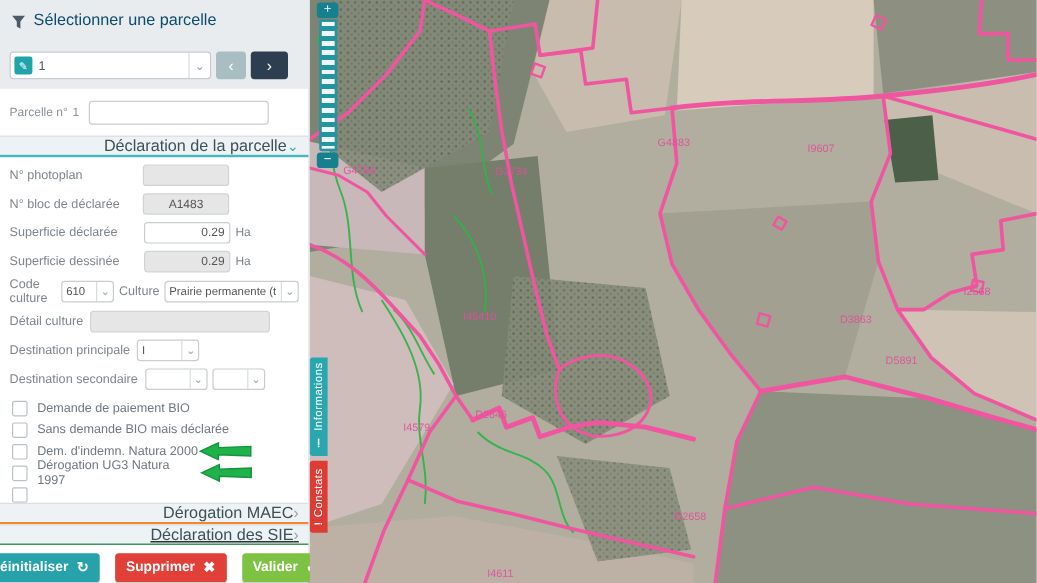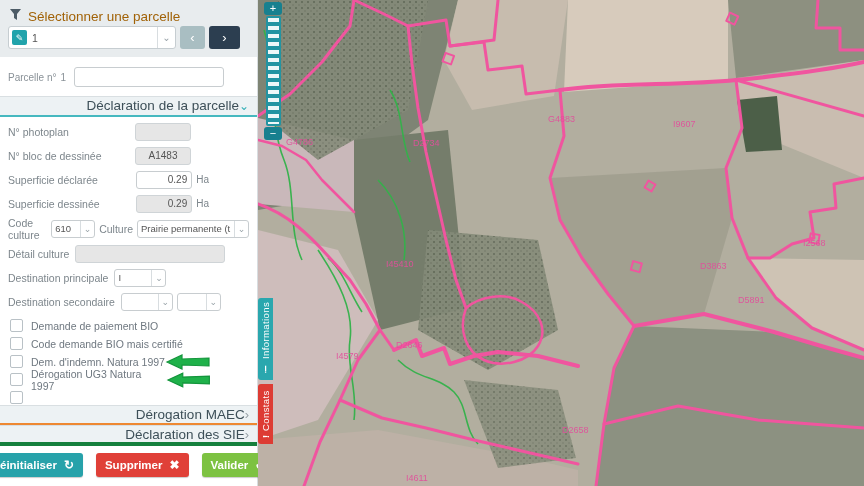--- a/index.html
+++ b/index.html
@@ -9,7 +9,7 @@
   
   .sidebar{width:258px;min-width:258px;height:486px;background:#fff;display:flex;flex-direction:column;border-right:1px solid #d8dde0;position:relative;}
   .selhead{background:#e8ecee;padding:7px 8px 8px 8px;}
-  .selhead-title{display:flex;align-items:flex-start;gap:7px;color:#a16207;font-size:13.5px;margin:2px 0 2px 2px;}
+  .selhead-title{display:flex;align-items:flex-end;gap:7px;color:#0c4a6e;font-size:13.5px;margin:2px 0 19px 2px;}
   .sel-row{display:flex;gap:4px;align-items:center;}
   .bigselect{flex:0 0 168px;height:23px;background:#fff;border:1px solid #c6cdd1;border-radius:3px;display:flex;align-items:center;padding-left:3px;position:relative;}
   .editsq{width:15px;height:15px;background:#21a3ab;border-radius:2px;color:#fff;font-size:9px;display:flex;align-items:center;justify-content:center;}

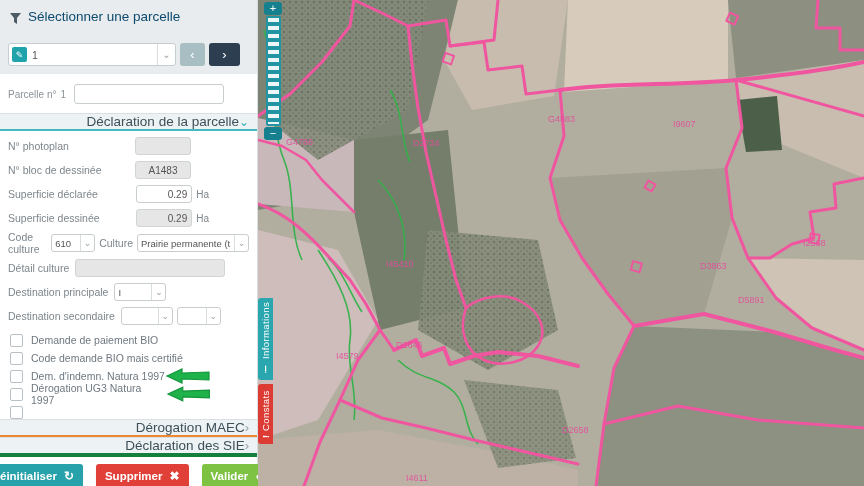--- a/index.html
+++ b/index.html
@@ -118,7 +118,7 @@
   </div>
 
   <div class="frow">
-    <span class="flabel">N° bloc de dessinée</span>
+    <span class="flabel">N° bloc de déclarée</span>
     <div class="ctrl" style="margin-right:58px;">
         <input class="inp gray w48" value="A1483" style="">
       </div>

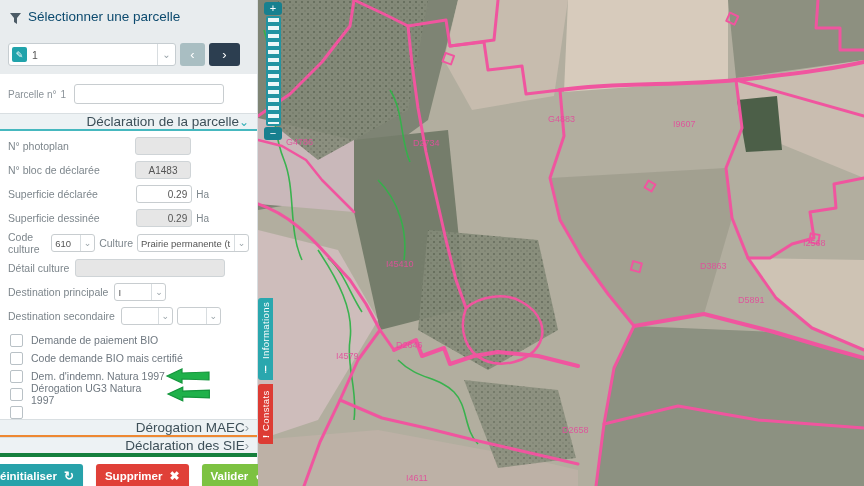--- a/index.html
+++ b/index.html
@@ -38,7 +38,7 @@
   .frow.leftctl .ctrl{margin-left:6px;}
   .inp{height:18px;border:1px solid #c8cdd0;border-radius:3px;font-size:10px;color:#555;padding:0 4px;font-family:"Liberation Sans",sans-serif;}
   .inp.gray{background:#e6e6e6;border-color:#cfd4d7;}
-  .w48{width:56px;text-align:center;}
+  .w48{width:72px;text-align:center;}
   .num{text-align:right;}
   .w150{width:150px;}
   .unit{font-size:10px;color:#7d868c;}

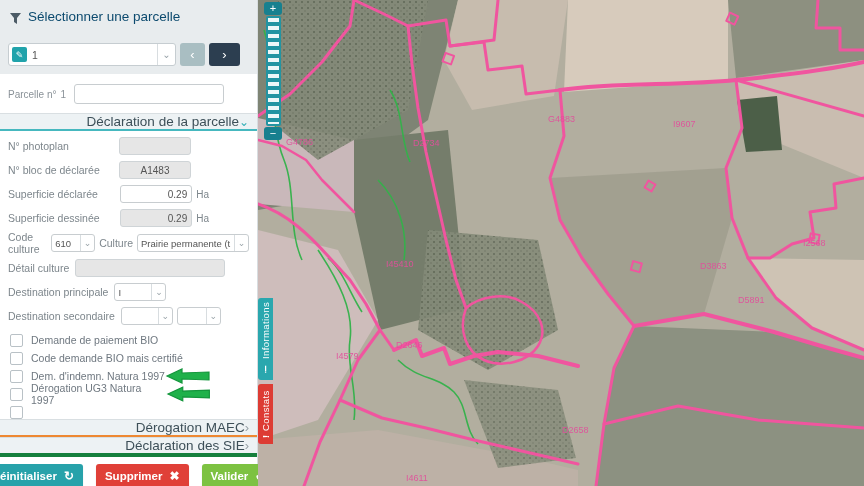--- a/index.html
+++ b/index.html
@@ -193,7 +193,7 @@
     </label>
     <label class="cbrow">
       <span class="cb"></span>
-      <span class="cbl">Code demande BIO mais certifié</span>
+      <span class="cbl">Sans demande BIO mais déclarée</span>
     </label>
     <label class="cbrow">
       <span class="cb"></span>

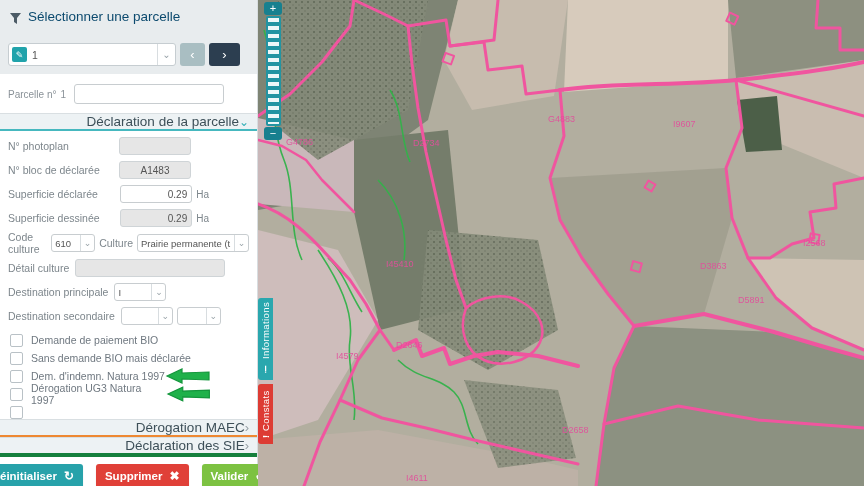--- a/index.html
+++ b/index.html
@@ -197,7 +197,7 @@
     </label>
     <label class="cbrow">
       <span class="cb"></span>
-      <span class="cbl">Dem. d'indemn. Natura 1997</span>
+      <span class="cbl">Dem. d'indemn. Natura 2000</span>
       <svg class="arrow" width="46" height="16" viewBox="0 0 46 16">
           <polygon points="2,8 17,1 17,5 44,4 44,12 17,11 17,15"></polygon>
         </svg>

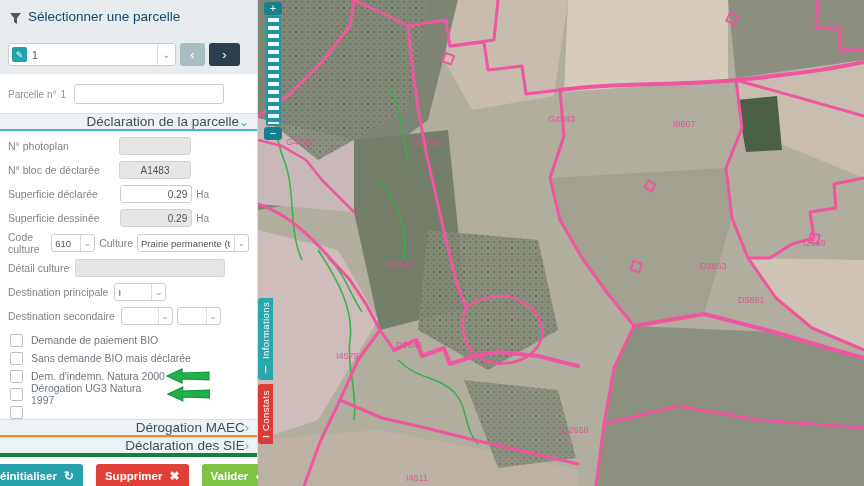--- a/index.html
+++ b/index.html
@@ -30,7 +30,7 @@
   .acc1{margin-top:9px;border-bottom:2px solid #46b8bf;}
   .acc-maec{border-bottom:2px solid #ee8832;}
   .acc-maec .c,.acc-sie .c{color:#97a1a7;font-size:13px;}
-  .acc-sie{border-bottom:4px solid #15803d;}
+  .acc-sie{border-bottom:1px solid #15803d;text-decoration:underline;}
 
   .frow{display:flex;align-items:center;margin:6px 8px 0 8px;height:20px;}
   .flabel{font-size:10.5px;color:#7d868c;}

